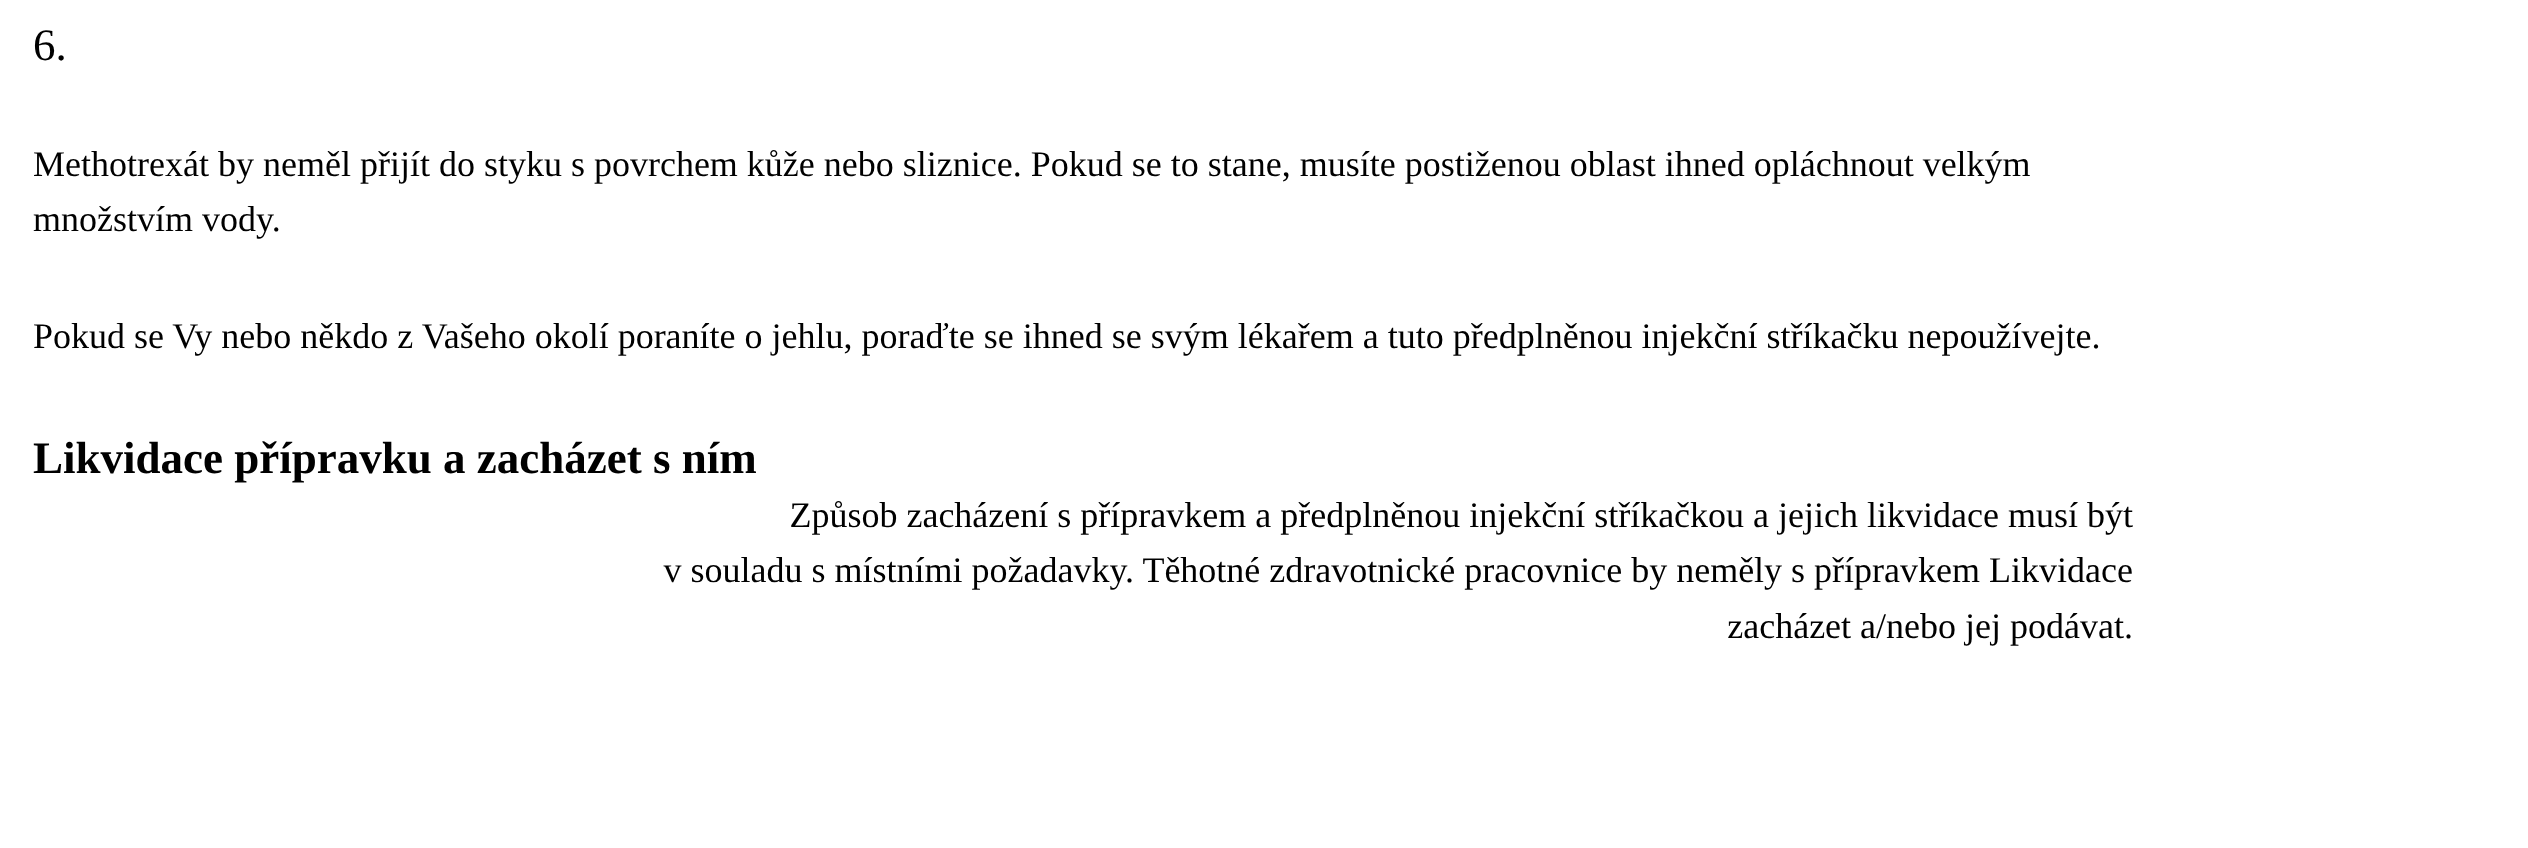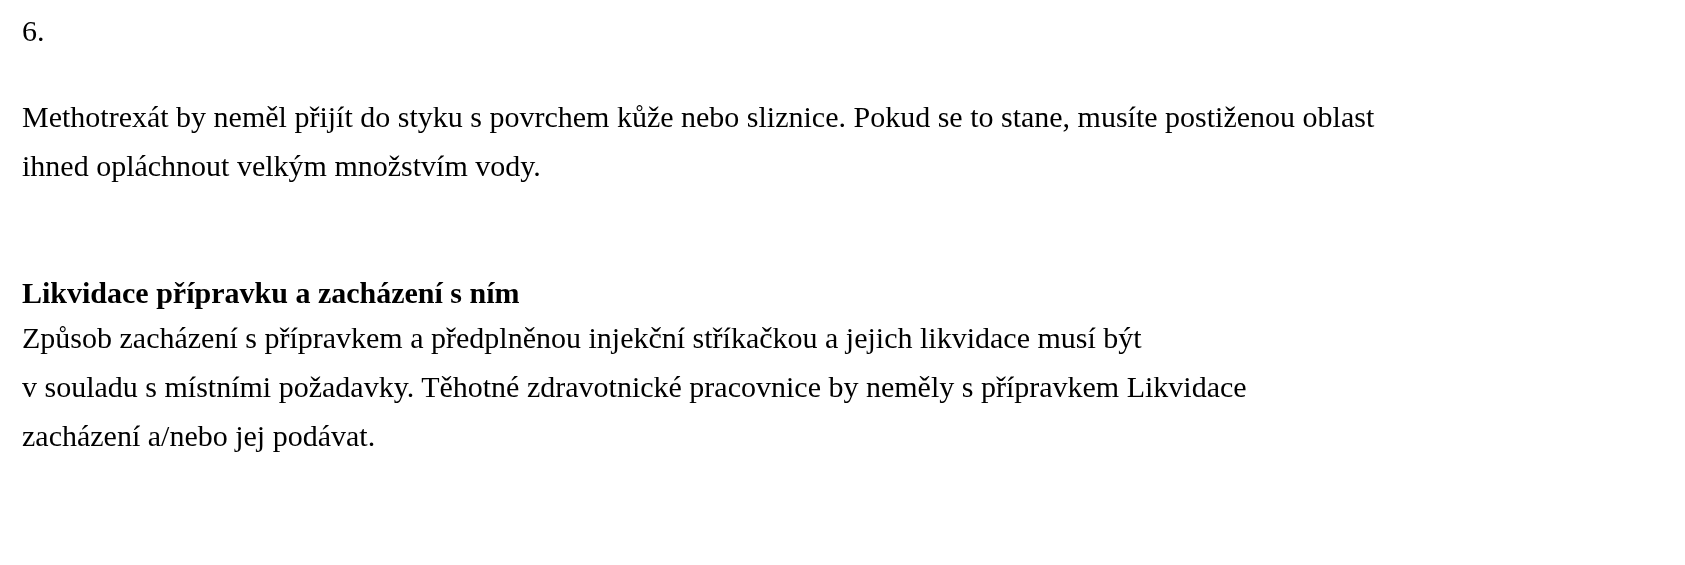--- a/index.html
+++ b/index.html
@@ -36,8 +36,8 @@
     max-width: 1270px;
   }
   p.para {
-    font-size: 30px;
-    line-height: 49px;
+    font-size: 24px;
+    line-height: 37px;
     margin: 0;
     max-width: 1400px;
   }

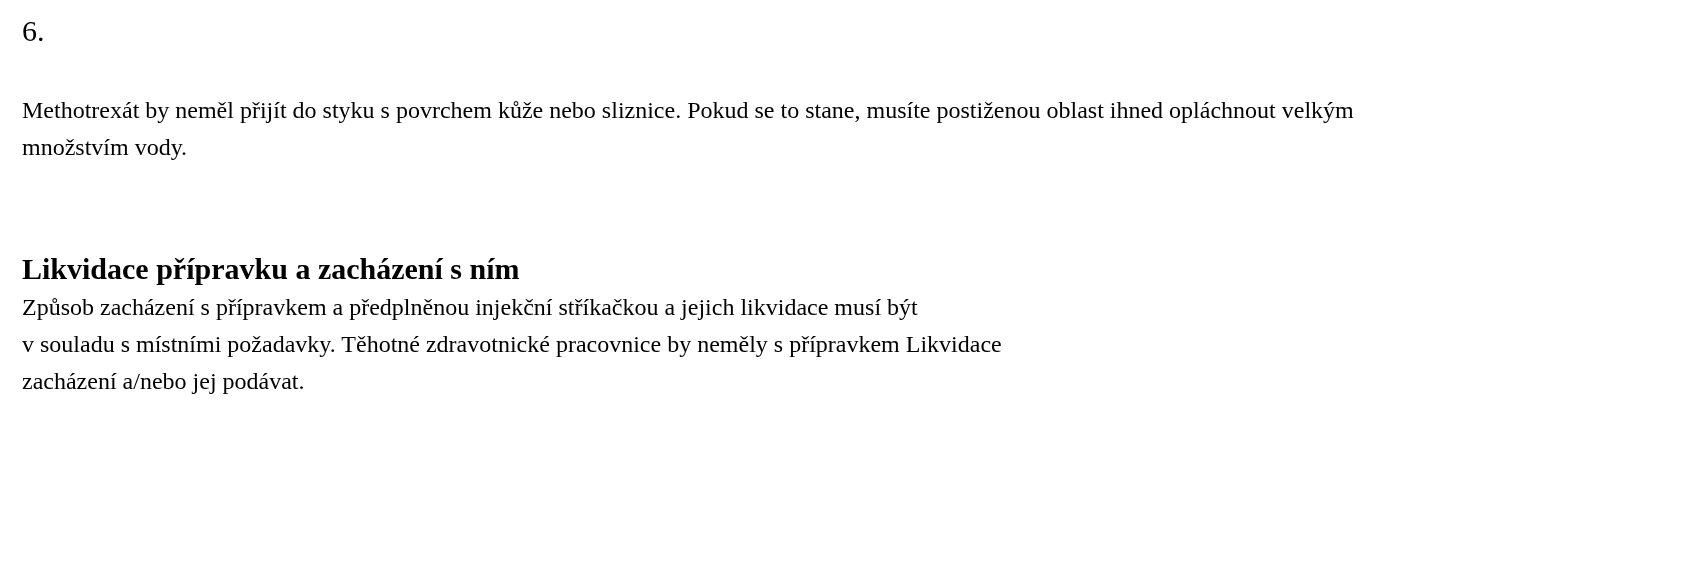--- a/index.html
+++ b/index.html
@@ -72,6 +72,7 @@
 
   <div class="gap"></div>
 
+  <p class="para">Pokud se Vy nebo někdo z Vašeho okolí poraníte o jehlu, poraďte se ihned se svým lékařem a tuto předplněnou injekční stříkačku nepoužívejte.</p>
 
   <div class="gap"></div>
 

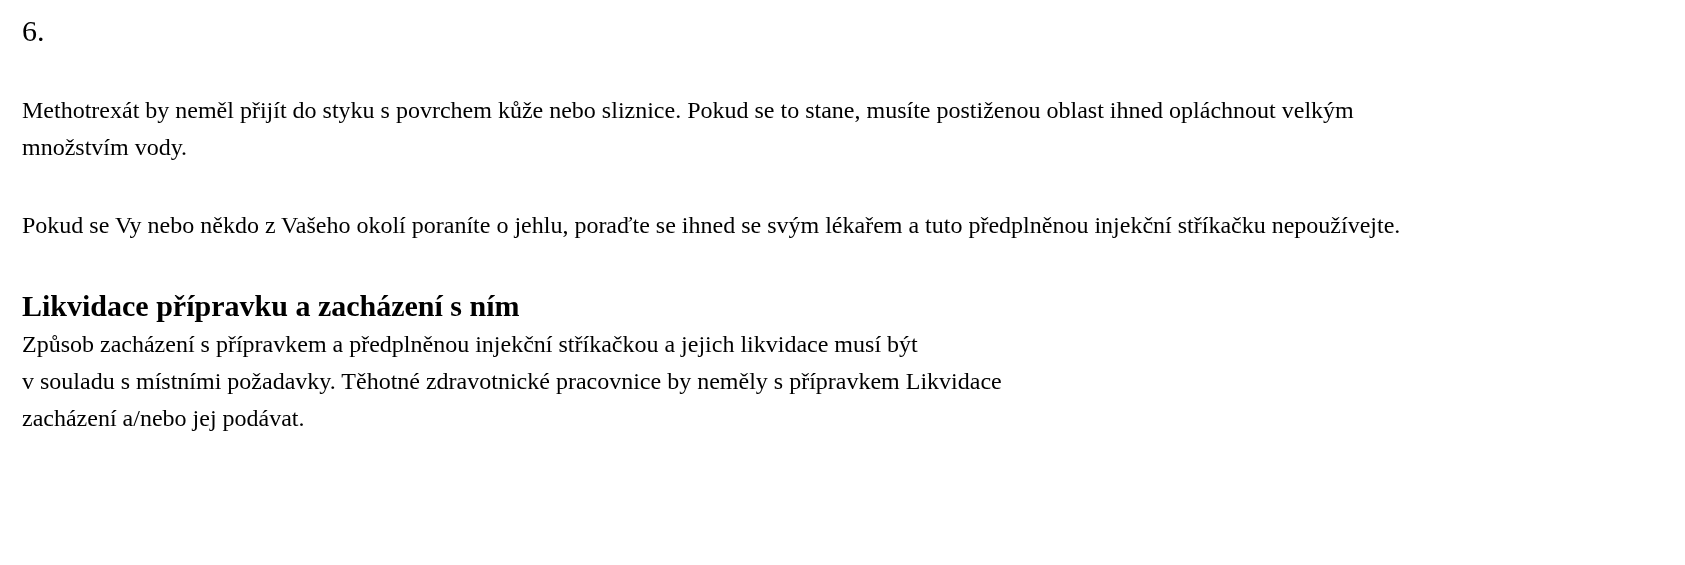--- a/index.html
+++ b/index.html
@@ -76,7 +76,7 @@
 
   <div class="gap"></div>
 
-  <p class="heading">Likvidace přípravku a zacházení s ním</p>
+  <p class="heading">Likvidace přípravku a zacházet s ním</p>
 
   <p class="para tight nowrapblock">Způsob zacházení s přípravkem a předplněnou injekční stříkačkou a jejich likvidace musí být</p>
   <p class="para tight nowrapblock">v souladu s místními požadavky. Těhotné zdravotnické pracovnice by neměly s přípravkem Likvidace</p>

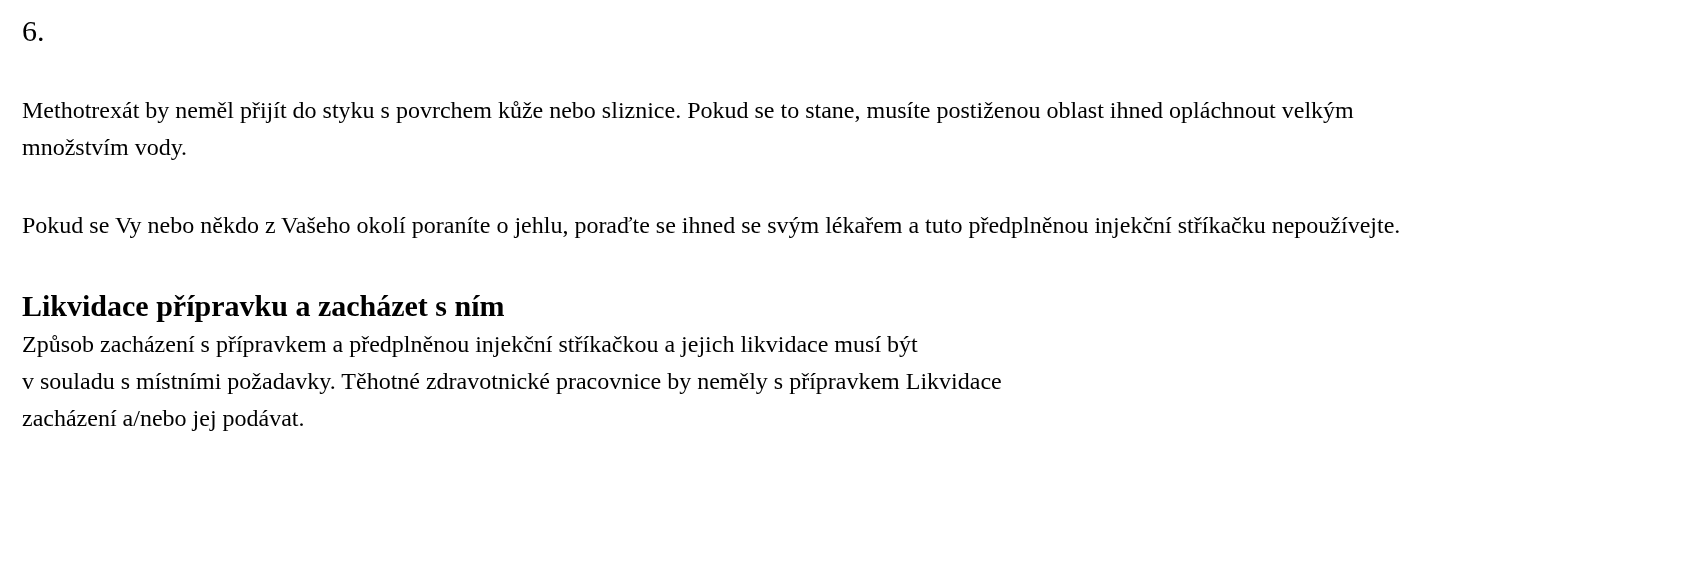--- a/index.html
+++ b/index.html
@@ -55,6 +55,7 @@
   }
   .nowrapblock {
     max-width: 1420px;
+    text-align: right;
   }
 </style>
 </head>

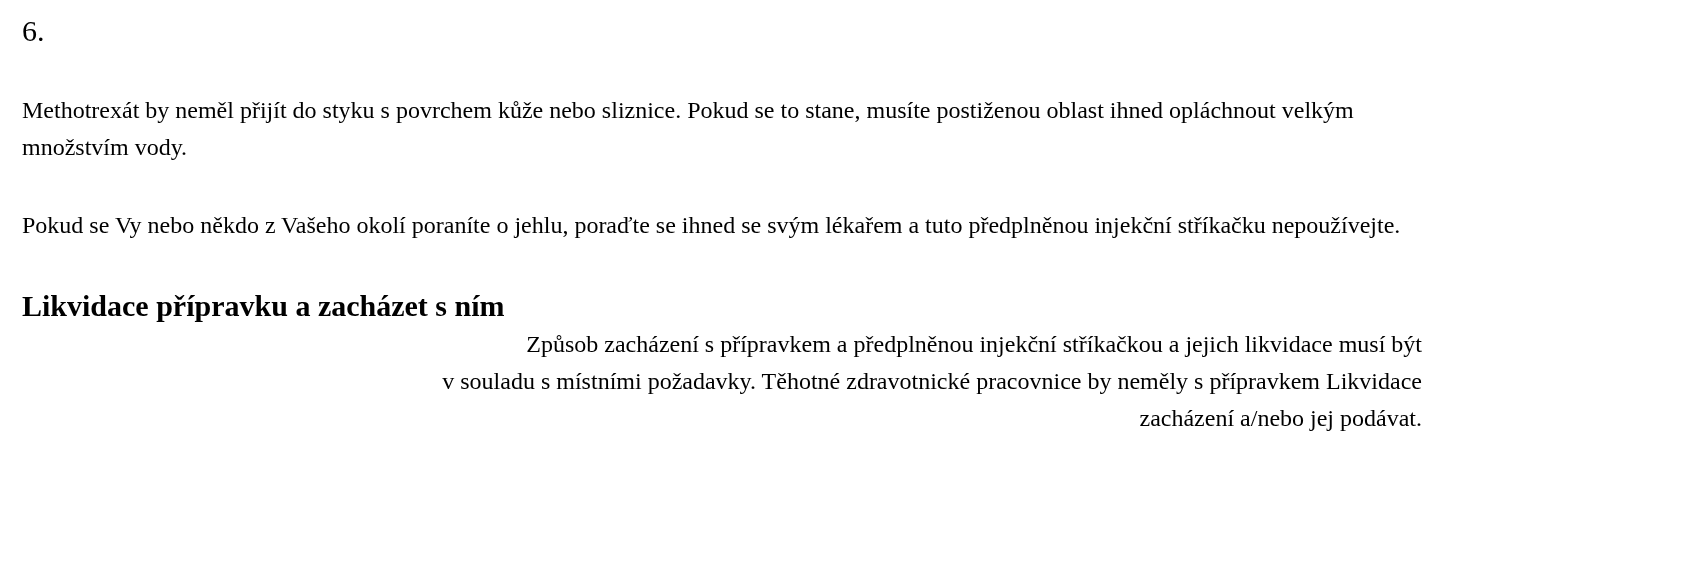--- a/index.html
+++ b/index.html
@@ -81,7 +81,7 @@
 
   <p class="para tight nowrapblock">Způsob zacházení s přípravkem a předplněnou injekční stříkačkou a jejich likvidace musí být</p>
   <p class="para tight nowrapblock">v souladu s místními požadavky. Těhotné zdravotnické pracovnice by neměly s přípravkem Likvidace</p>
-  <p class="para tight nowrapblock">zacházení a/nebo jej podávat.</p>
+  <p class="para tight nowrapblock">zacházet a/nebo jej podávat.</p>
 
 </div>
 

